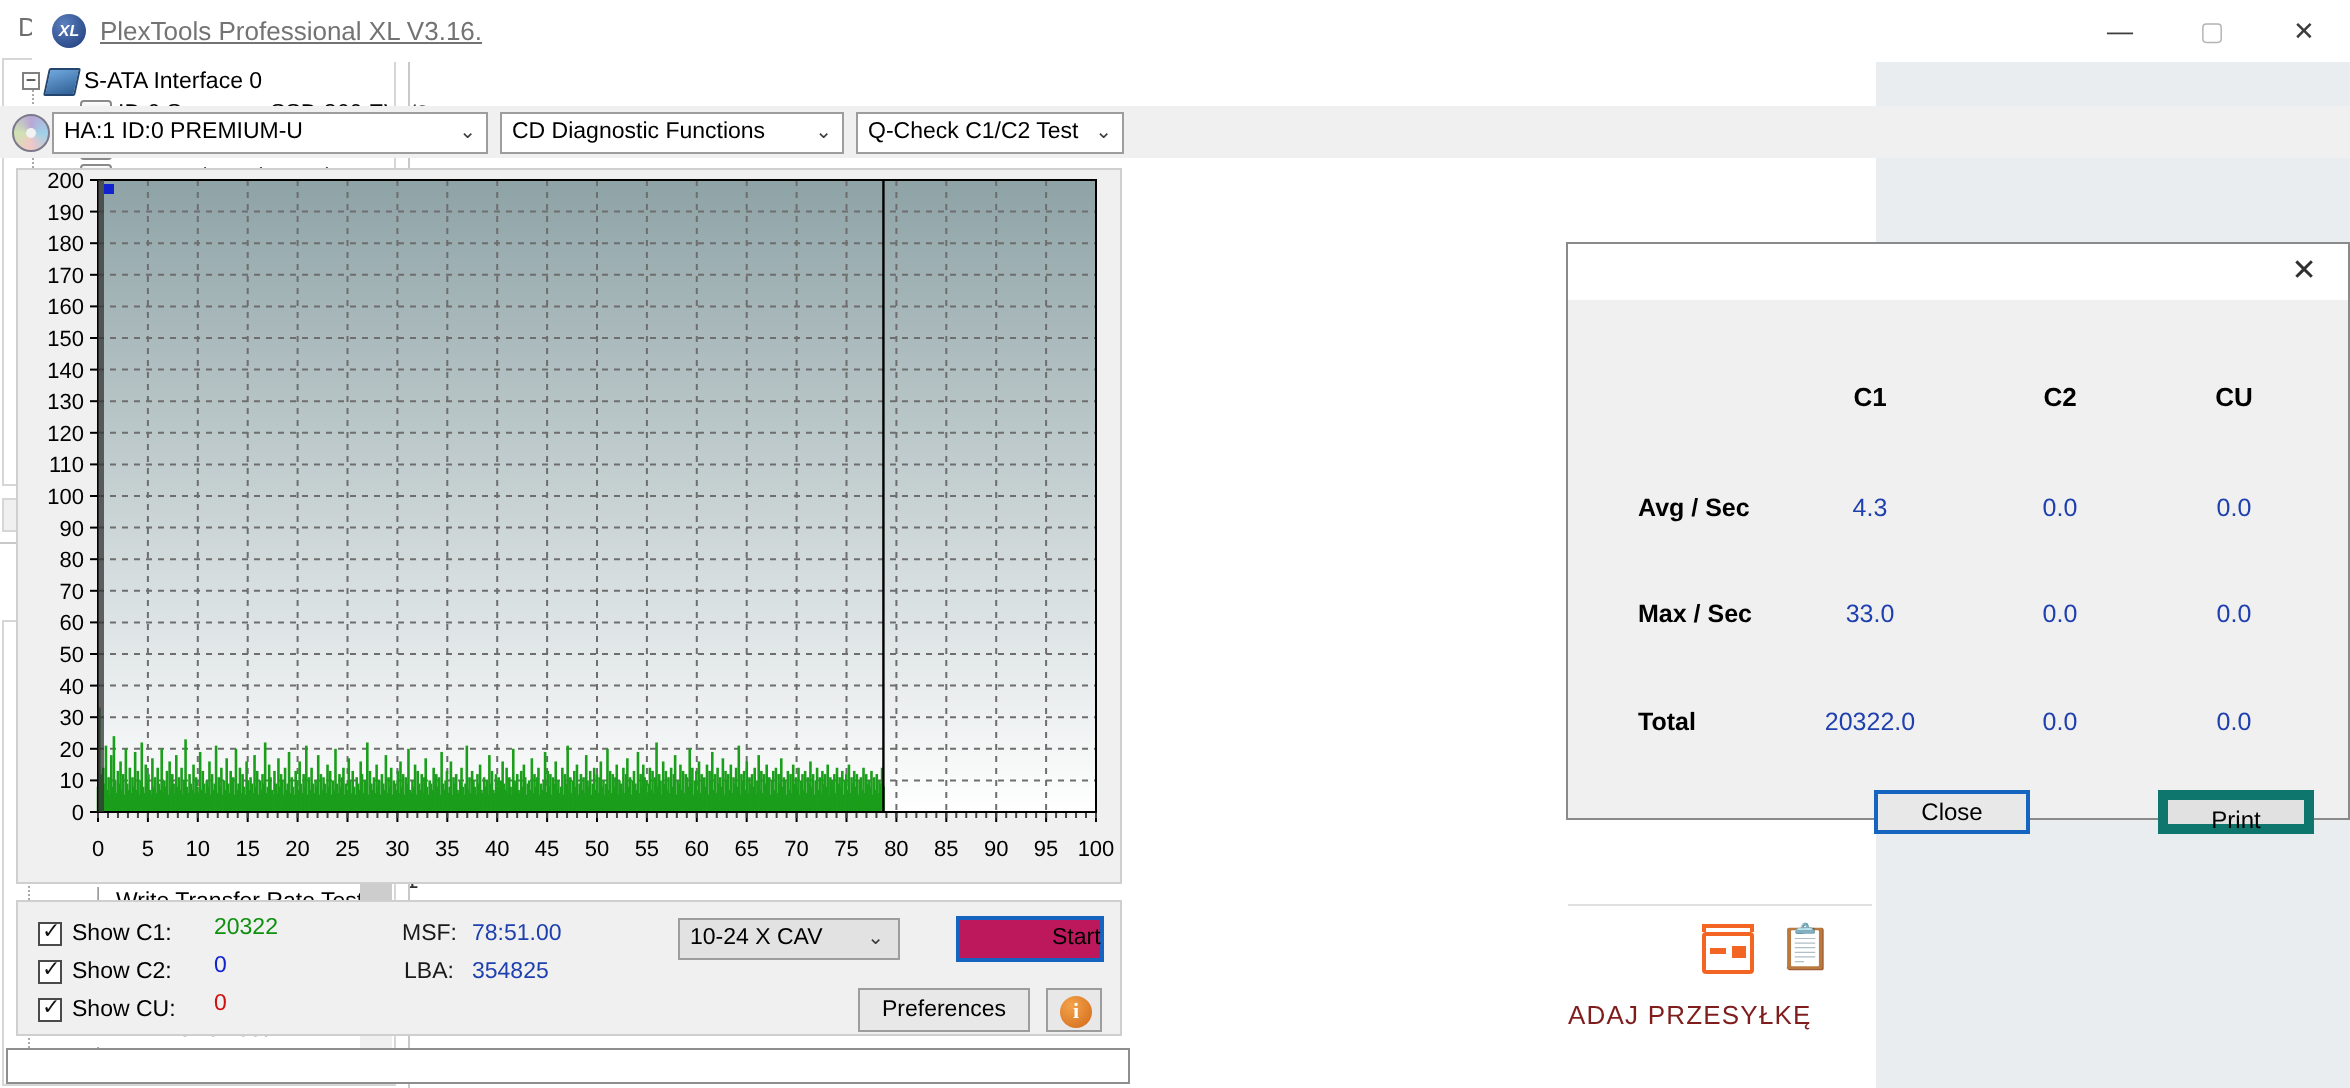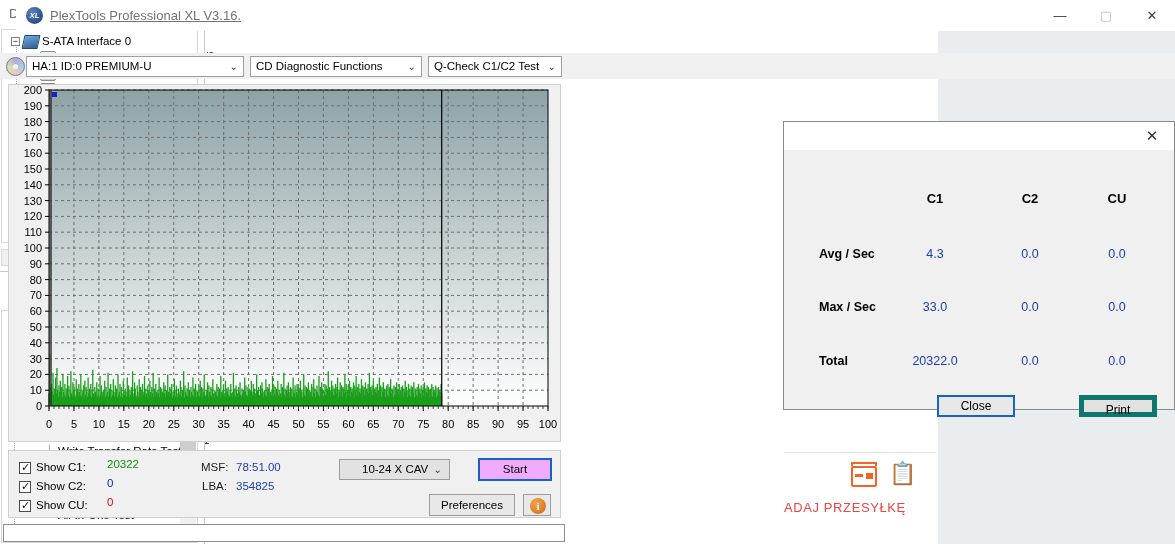--- a/index.html
+++ b/index.html
@@ -101,7 +101,7 @@
   .msfrow{position:absolute;font-size:11.5px;height:18px;line-height:18px;}
   .msflbl{color:#1a1a1a;}
   .msfval{color:#1e3fae;}
-  #pt-speed-combo{position:absolute;left:330px;top:8px;width:111px;height:21px;background:#e2e2e2;border:1px solid #9d9d9d;box-sizing:border-box;font-size:11.5px;line-height:19px;padding-left:22px;}
+  #pt-speed-combo{position:absolute;left:330px;top:8px;width:111px;height:21px;background:#e2e2e2;border:1px solid #9d9d9d;box-sizing:border-box;font-size:11.5px;line-height:19px;padding-left:5px;}
   #pt-speed-combo .car{position:absolute;right:7px;top:0;font-size:10px;color:#3a3a3a;line-height:19px;}
   #pt-start{position:absolute;left:469px;top:7px;width:74px;height:23px;background:#f0abfc;border:2px solid #1565c0;box-sizing:border-box;font-size:11.5px;line-height:19px;text-align:center;color:#000;}
   #pt-prefs{position:absolute;left:420px;top:43px;width:86px;height:22px;background:#e8e8e8;border:1px solid #9d9d9d;box-sizing:border-box;font-size:11.5px;line-height:20px;text-align:center;}

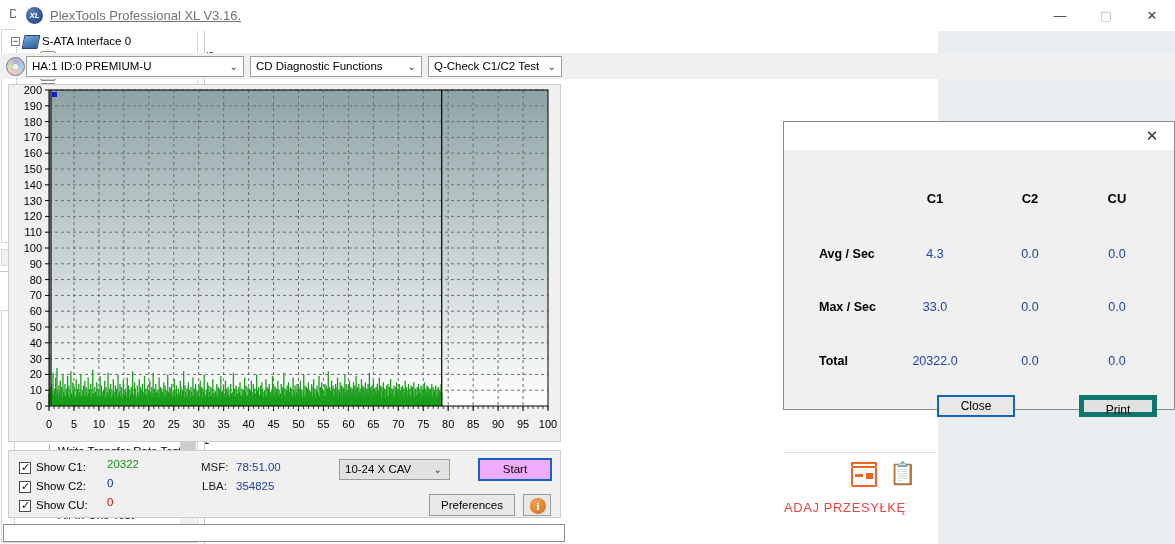--- a/index.html
+++ b/index.html
@@ -103,7 +103,7 @@
   .msfval{color:#1e3fae;}
   #pt-speed-combo{position:absolute;left:330px;top:8px;width:111px;height:21px;background:#e2e2e2;border:1px solid #9d9d9d;box-sizing:border-box;font-size:11.5px;line-height:19px;padding-left:5px;}
   #pt-speed-combo .car{position:absolute;right:7px;top:0;font-size:10px;color:#3a3a3a;line-height:19px;}
-  #pt-start{position:absolute;left:469px;top:7px;width:74px;height:23px;background:#f0abfc;border:2px solid #1565c0;box-sizing:border-box;font-size:11.5px;line-height:19px;text-align:center;color:#000;}
+  #pt-start{position:absolute;left:469px;top:7px;width:74px;height:23px;background:#be185d;border:2px solid #1565c0;box-sizing:border-box;font-size:11.5px;line-height:19px;color:#000;padding-left:46px;}
   #pt-prefs{position:absolute;left:420px;top:43px;width:86px;height:22px;background:#e8e8e8;border:1px solid #9d9d9d;box-sizing:border-box;font-size:11.5px;line-height:20px;text-align:center;}
   #pt-info{position:absolute;left:514px;top:43px;width:28px;height:22px;background:#e8e8e8;border:1px solid #9d9d9d;box-sizing:border-box;}
   #pt-info .dot{position:absolute;left:6px;top:3px;width:16px;height:16px;border-radius:50%;background:radial-gradient(circle at 35% 30%,#f3a34a,#d2691a);color:#fff;font-size:11px;font-weight:bold;text-align:center;line-height:16px;font-family:"Liberation Serif",serif;}

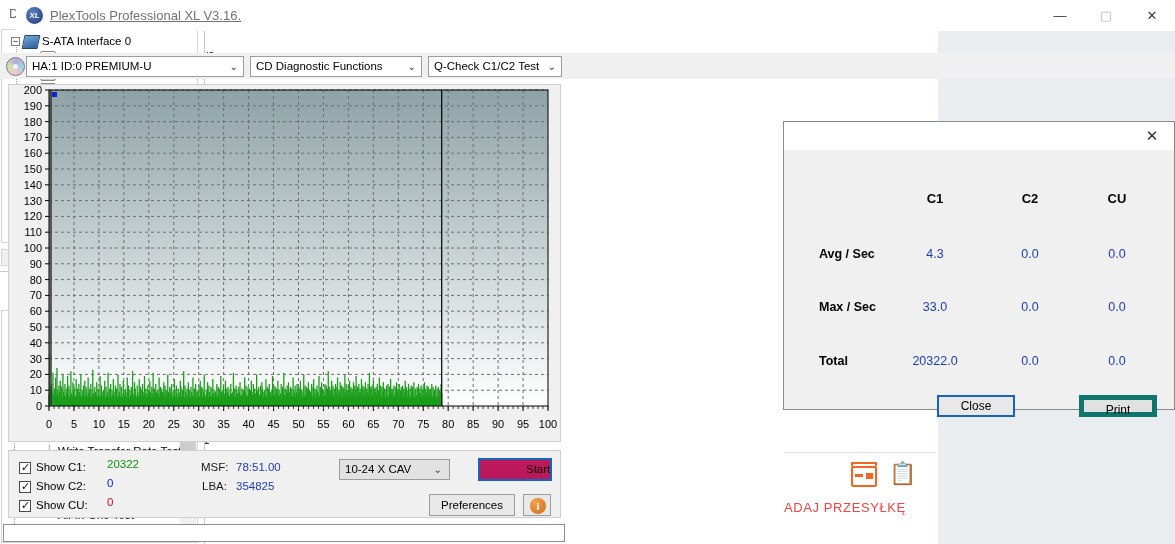--- a/index.html
+++ b/index.html
@@ -27,7 +27,7 @@
   #bg-cst{position:absolute;left:196px;top:66px;color:#333;font-size:12px;}
   #bg-14{position:absolute;left:199px;top:84px;color:#333;font-size:12px;}
   #bg-bottom-sep{position:absolute;left:784px;top:452px;width:152px;height:1px;background:#e0e0e0;}
-  #bg-ship{position:absolute;left:784px;top:500px;color:#ef4444;font-size:13px;letter-spacing:.6px;}
+  #bg-ship{position:absolute;left:784px;top:500px;color:#7f1d1d;font-size:13px;letter-spacing:.6px;}
   #bg-icon-parcel{position:absolute;left:851px;top:466px;width:26px;height:21px;border:2px solid #f26522;border-radius:2px;box-sizing:border-box;}
   #bg-icon-parcel:before{content:"";position:absolute;left:2px;top:6px;width:8px;height:3px;background:#f26522;}
   #bg-icon-parcel:after{content:"";position:absolute;left:13px;top:5px;width:7px;height:6px;background:#f26522;}

